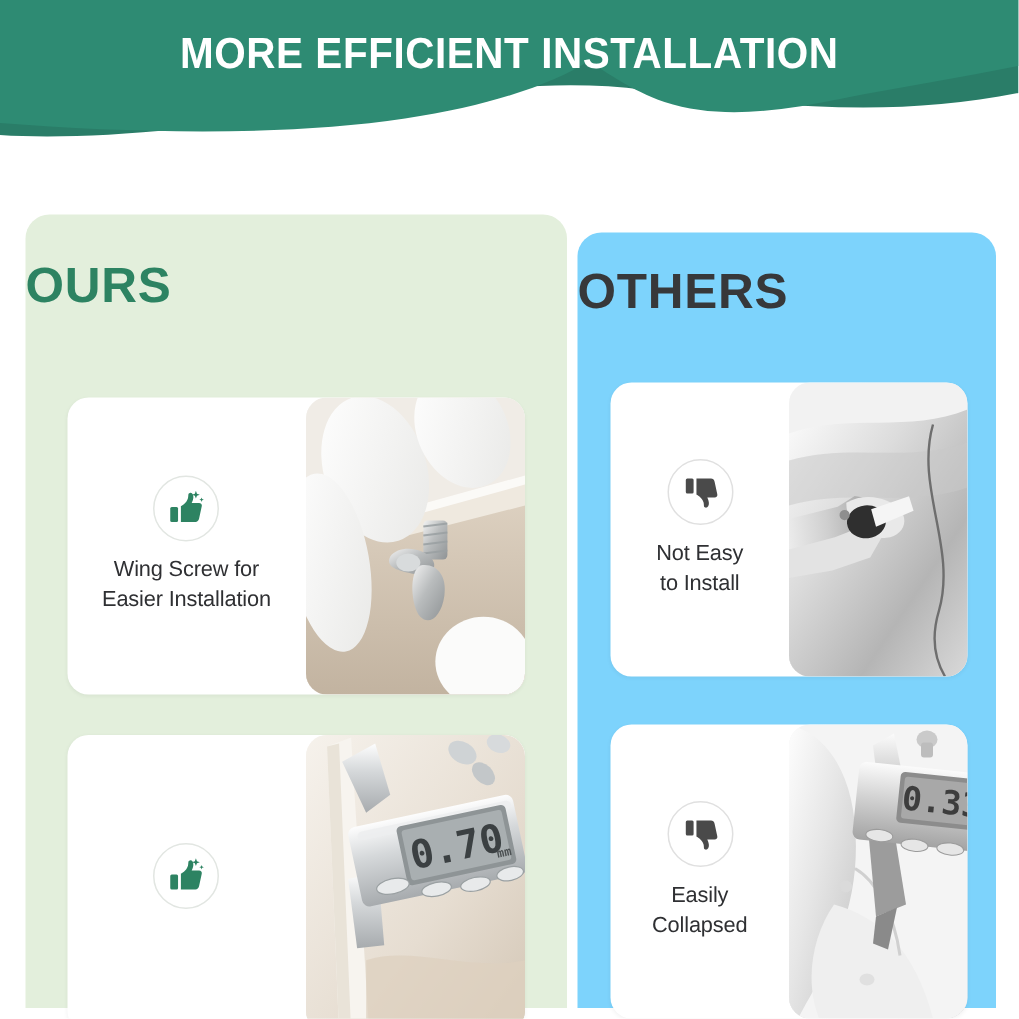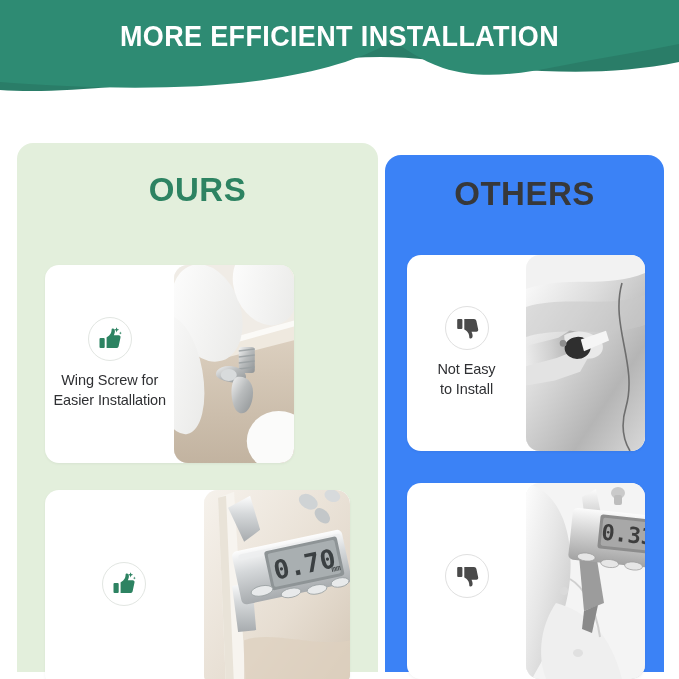--- a/index.html
+++ b/index.html
@@ -83,7 +83,6 @@
     position: absolute;
     left: 0;
     width: 100%;
-    text-align: center;
     font-family: "Liberation Sans", sans-serif;
     font-weight: bold;
     font-size: 33px;

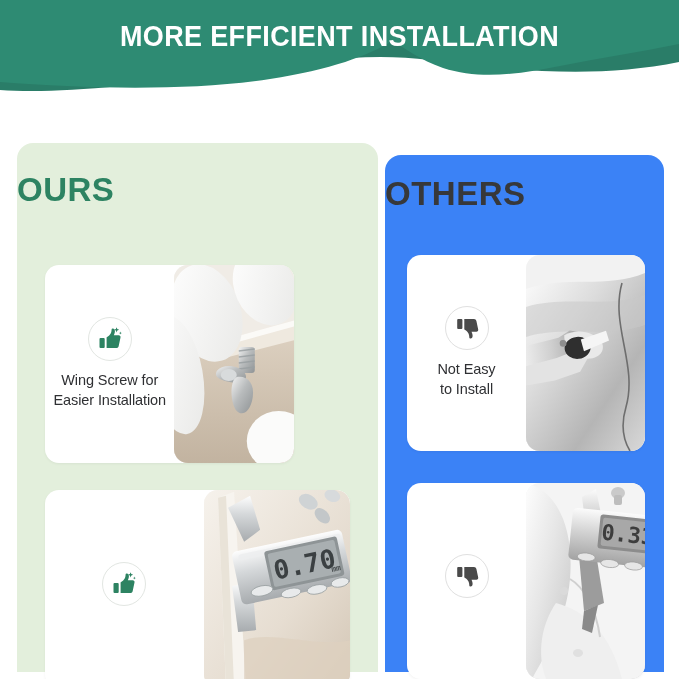--- a/index.html
+++ b/index.html
@@ -75,7 +75,7 @@
     top: 55px;
     width: 279px;
     height: 517px;
-    background: #3b82f6;
+    background: #7dd3fc;
     border-radius: 16px 16px 0 0;
   }
 

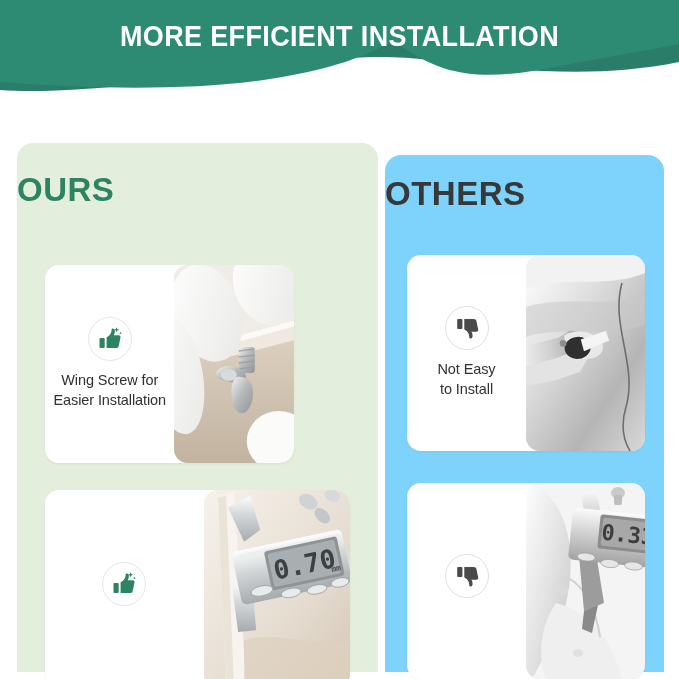--- a/index.html
+++ b/index.html
@@ -107,7 +107,7 @@
     flex-direction: row;
     box-shadow: 0 1px 3px rgba(0,0,0,0.05);
   }
-  .card-ours-1 { left: 28px; top: 122px; width: 249px; height: 198px; }
+  .card-ours-1 { left: 28px; top: 122px; width: 305px; height: 198px; }
   .card-ours-2 { left: 28px; top: 347px; width: 305px; height: 198px; }
   .card-others-1 { left: 22px; top: 100px; width: 238px; height: 196px; }
   .card-others-2 { left: 22px; top: 328px; width: 238px; height: 196px; }

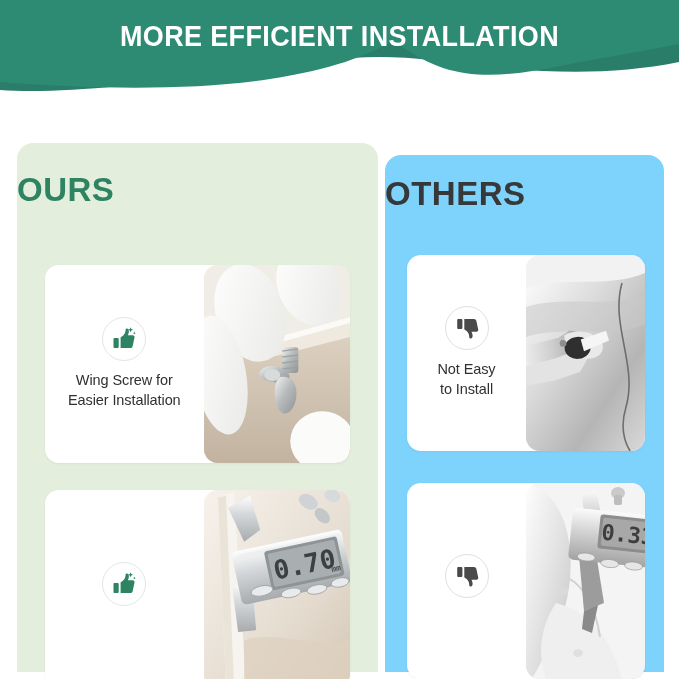--- a/index.html
+++ b/index.html
@@ -363,6 +363,8 @@
             <path d="M10.3,4 L10.3,14.6 C10.3,14.6 14.1,16.4 15,19.9 C15.5,21.9 14.9,23.2 16.3,23.4 C17.8,23.6 18.7,22.2 18.6,20.4 C18.5,18.5 17.5,16.7 17.5,16.7 L22.4,16.7 C23.7,16.7 24.5,15.7 24.2,14.5 L22.4,6.1 C22.1,4.8 21.2,4 20,4 Z" fill="#4a4a4a"></path>
           </svg>
         </div>
+        <div class="card-label">Easily
+Collapsed</div>
       </div>
       <div class="card-photo ph-caliper-others">
         <svg class="photo-svg" viewBox="0 0 119 196" preserveAspectRatio="xMidYMid slice">

